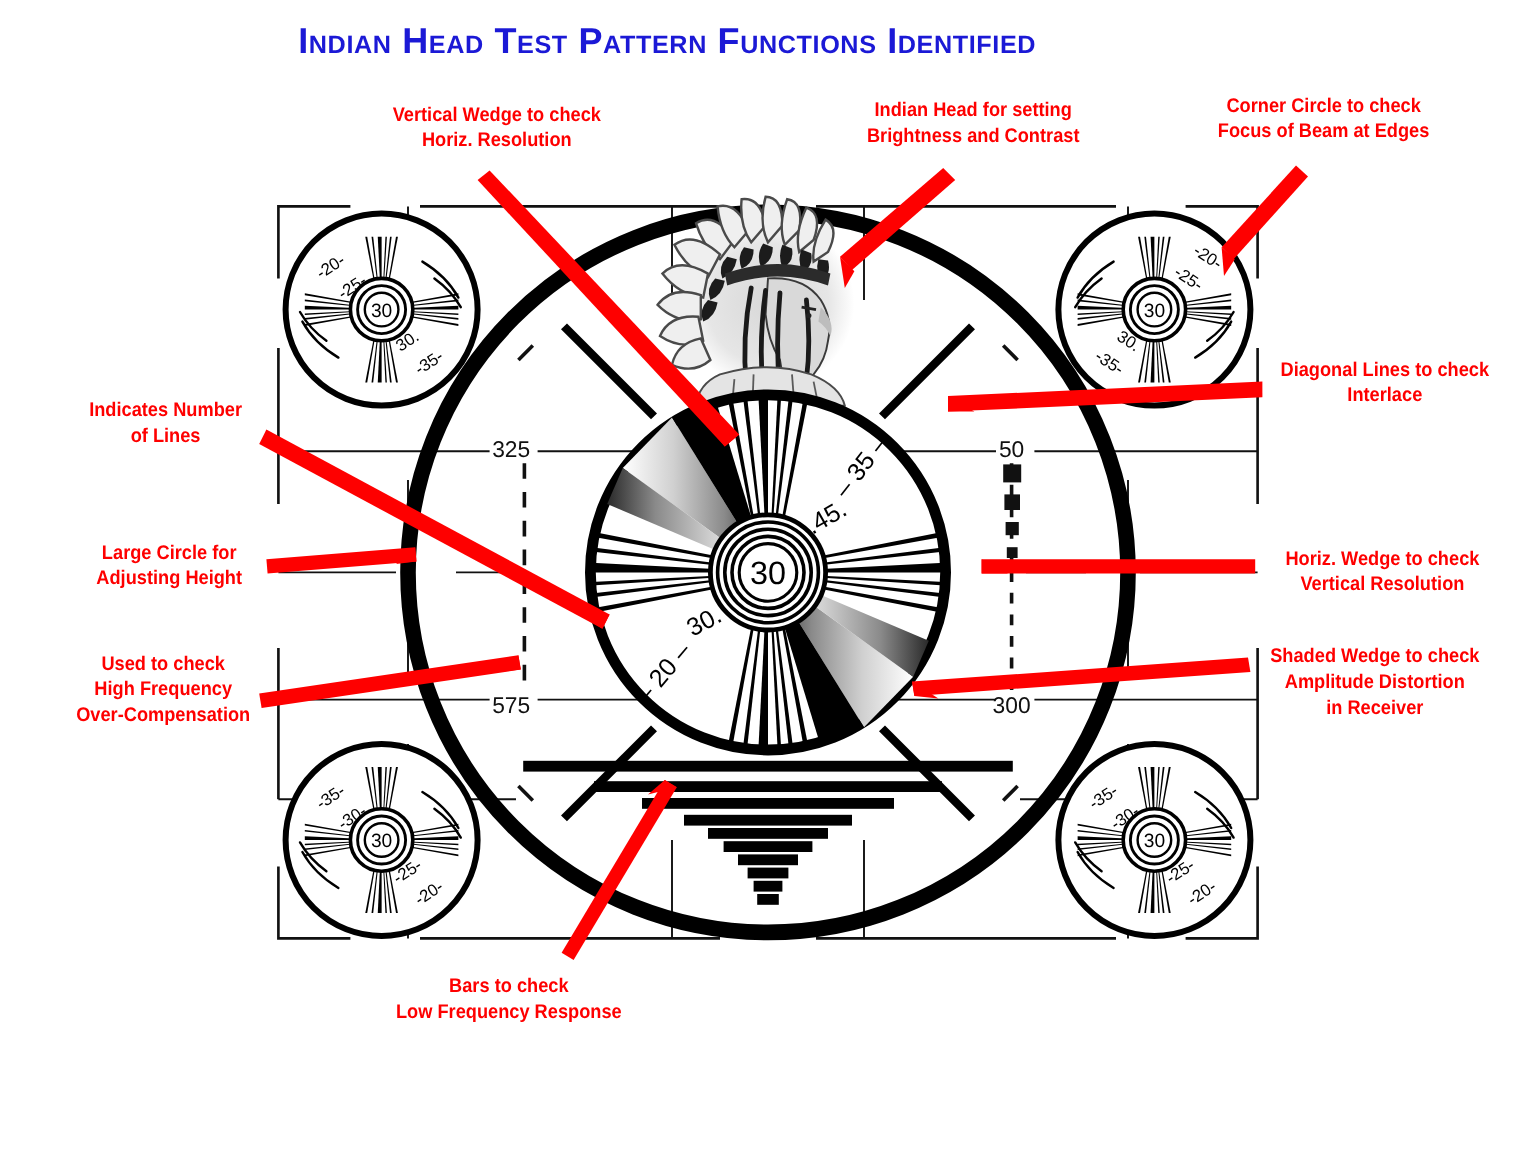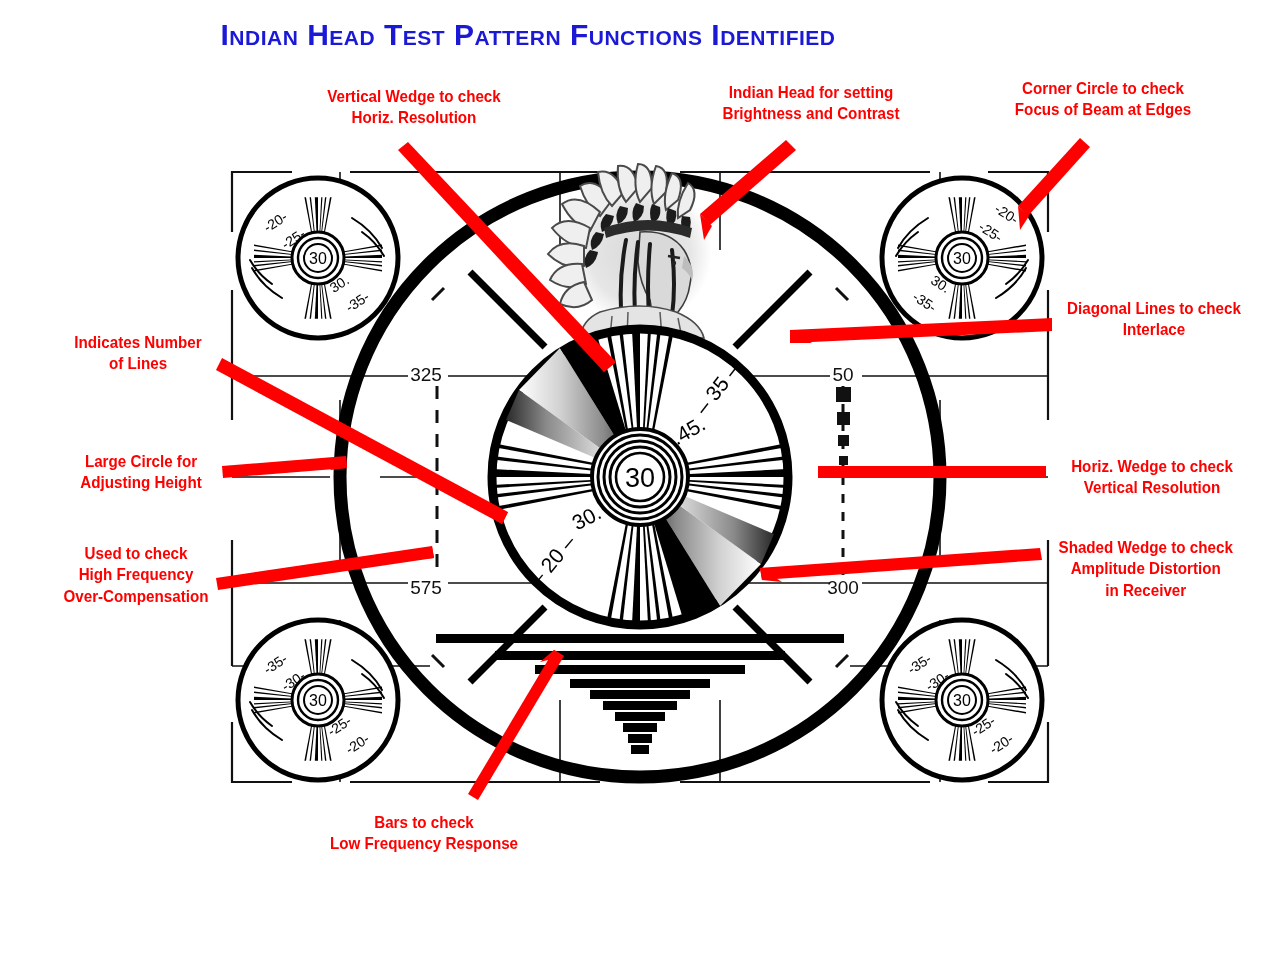--- a/index.html
+++ b/index.html
@@ -11,7 +11,7 @@
     position:absolute;left:0;top:18px;width:1056px;text-align:center;
     font-family:"Liberation Sans","DejaVu Sans",sans-serif;
     font-weight:bold;font-size:30px;letter-spacing:0.5px;
-    color:#1b19d6;font-variant:small-caps;white-space:nowrap;
+    color:#1b19d6;font-variant:small-caps;white-space:nowrap;padding-left:28px;
   }
   .callout{
     position:absolute;color:#fe0000;font-weight:bold;font-size:16.5px;

